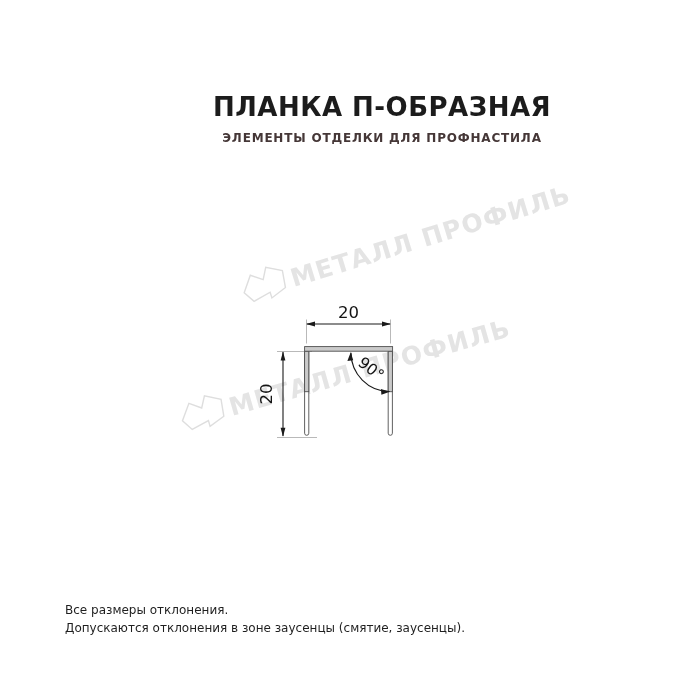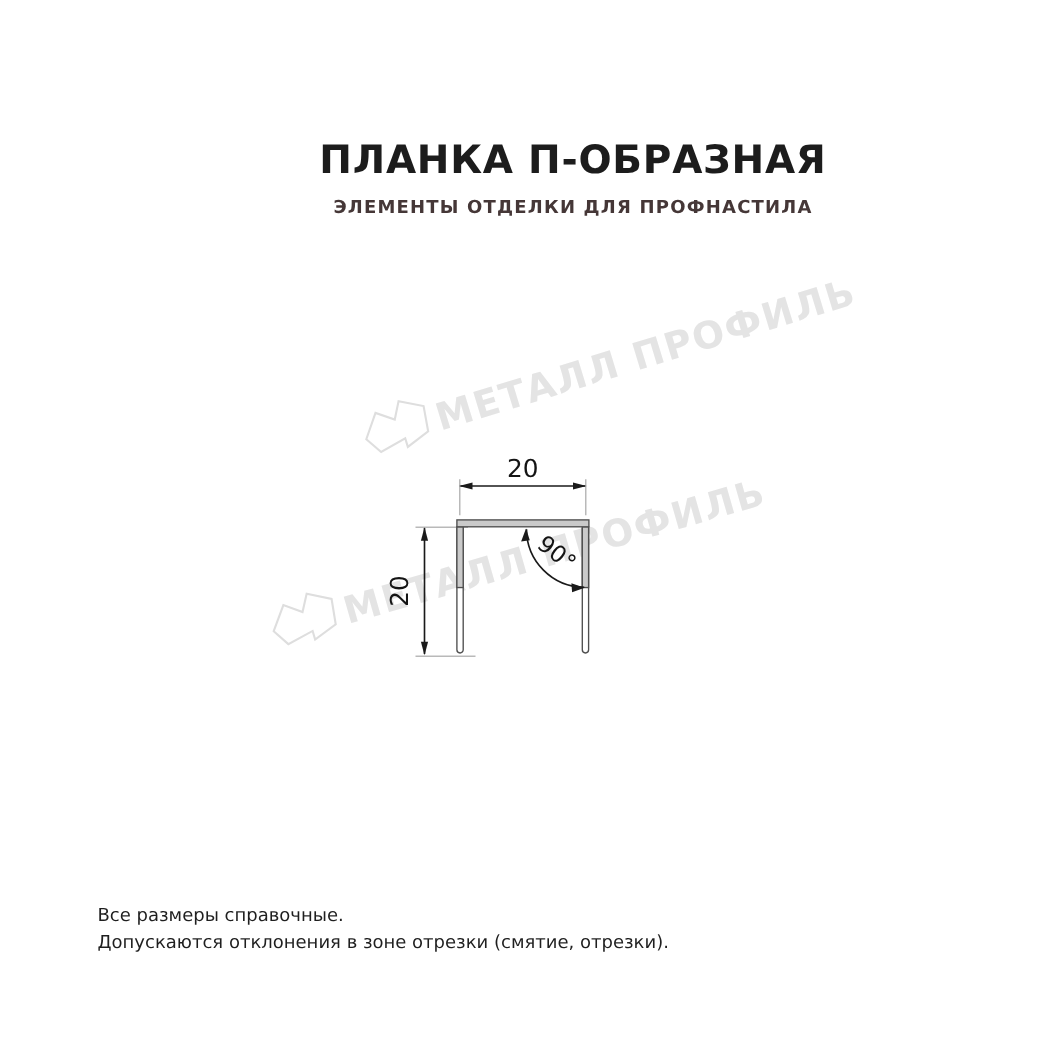--- a/index.html
+++ b/index.html
@@ -99,7 +99,7 @@
   </svg>
 
   <div class="footer">
-    <div>Все размеры справочные.</div>
+    <div>Все размеры отклонения.</div>
     <div>Допускаются отклонения в зоне отрезки (смятие, отрезки).</div>
   </div>
 

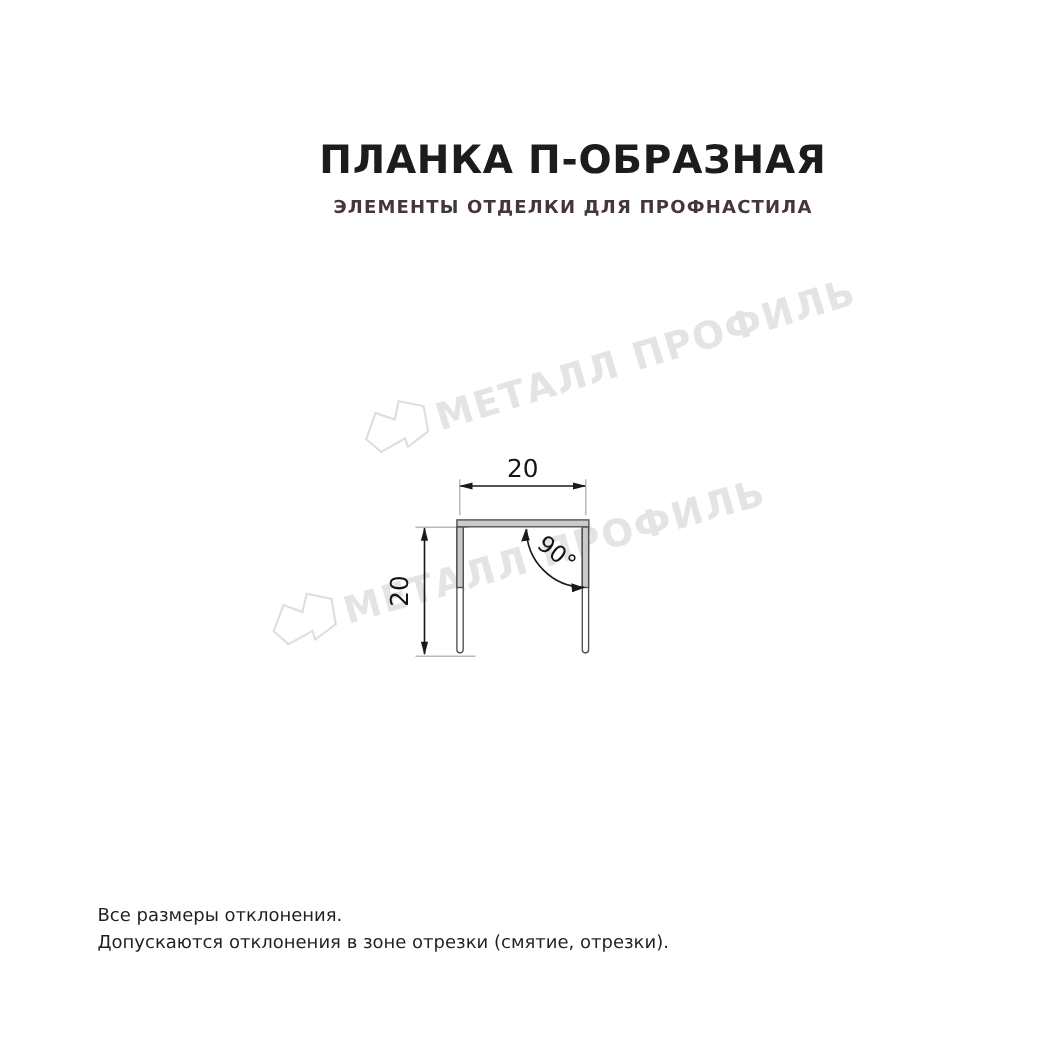--- a/index.html
+++ b/index.html
@@ -100,7 +100,7 @@
 
   <div class="footer">
     <div>Все размеры отклонения.</div>
-    <div>Допускаются отклонения в зоне отрезки (смятие, отрезки).</div>
+    <div>Допускаются отклонения в зоне заусенцы (смятие, заусенцы).</div>
   </div>
 
 </div>

